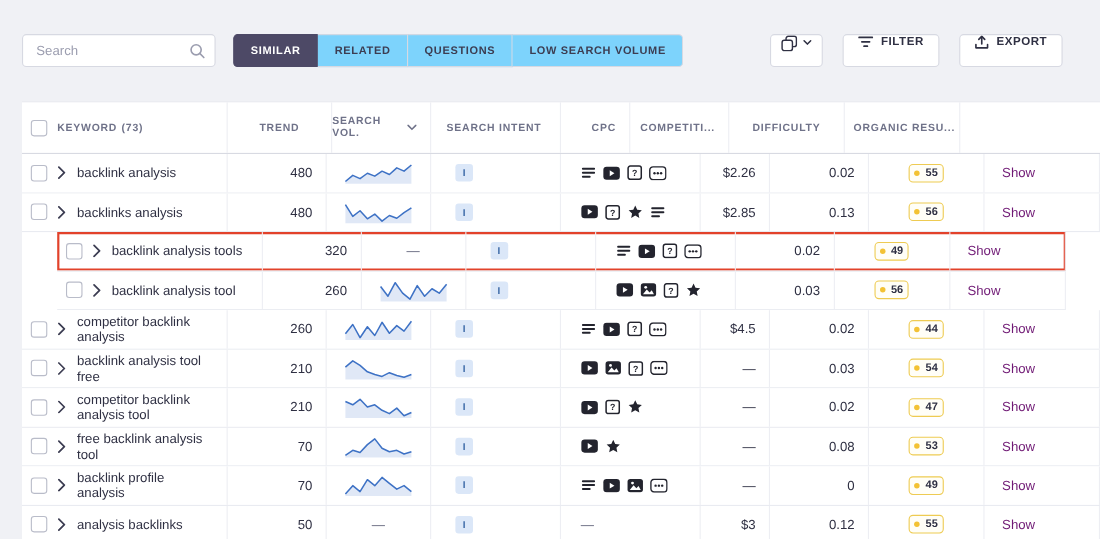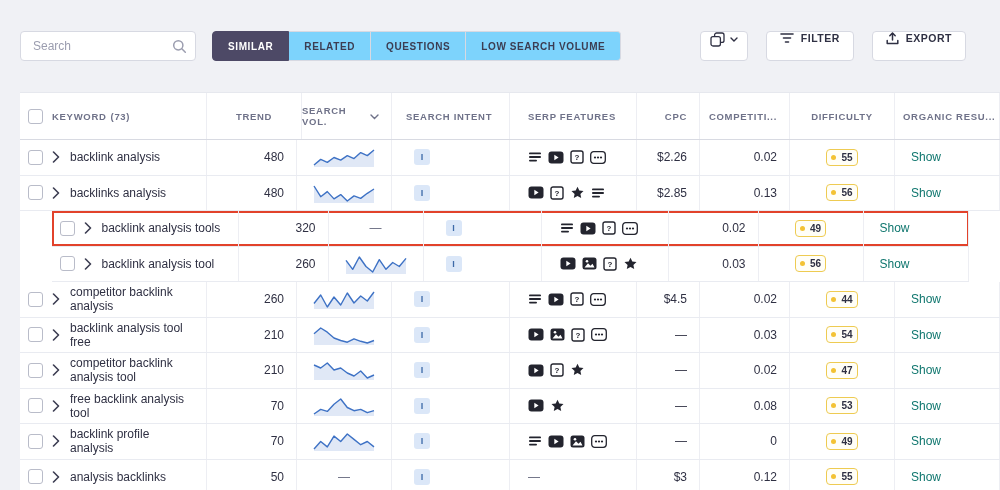--- a/index.html
+++ b/index.html
@@ -164,9 +164,6 @@
     <div class="hcell col-int">
         <span>SEARCH INTENT</span>
       </div>
-    <div class="hcell col-serp">
-        <span>SERP FEATURES</span>
-      </div>
     <div class="hcell col-cpc hr">
         <span>CPC</span>
       </div>

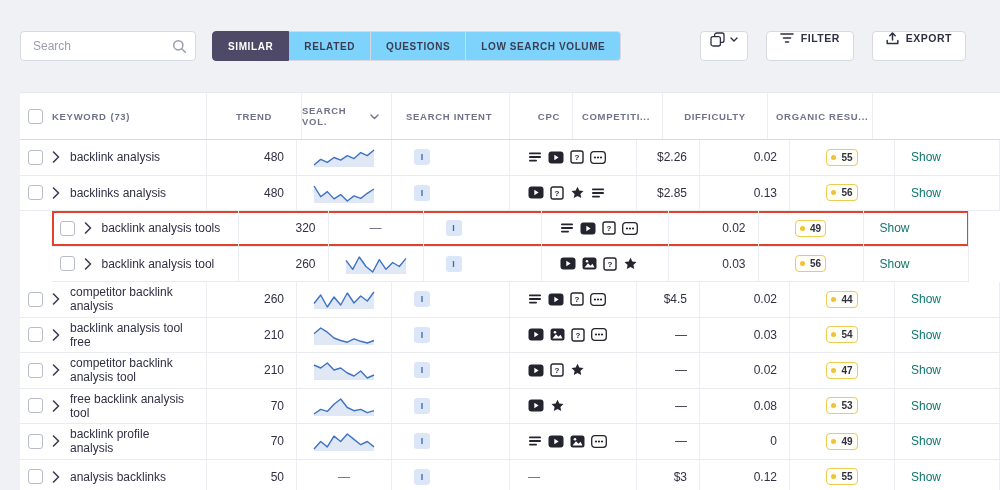--- a/index.html
+++ b/index.html
@@ -76,7 +76,7 @@
     padding:2px 4px; font-weight:700; font-size:10px; background:#fffef7; color:#2f3043;
   }
   .dot { width:5px; height:5px; border-radius:50%; background:#f3c234; }
-  .show { font-size:12px; color:#0f766e; cursor:pointer; }
+  .show { font-size:12px; color:#701a75; cursor:pointer; }
   .spark { display:block; }
 </style>
 </head>

